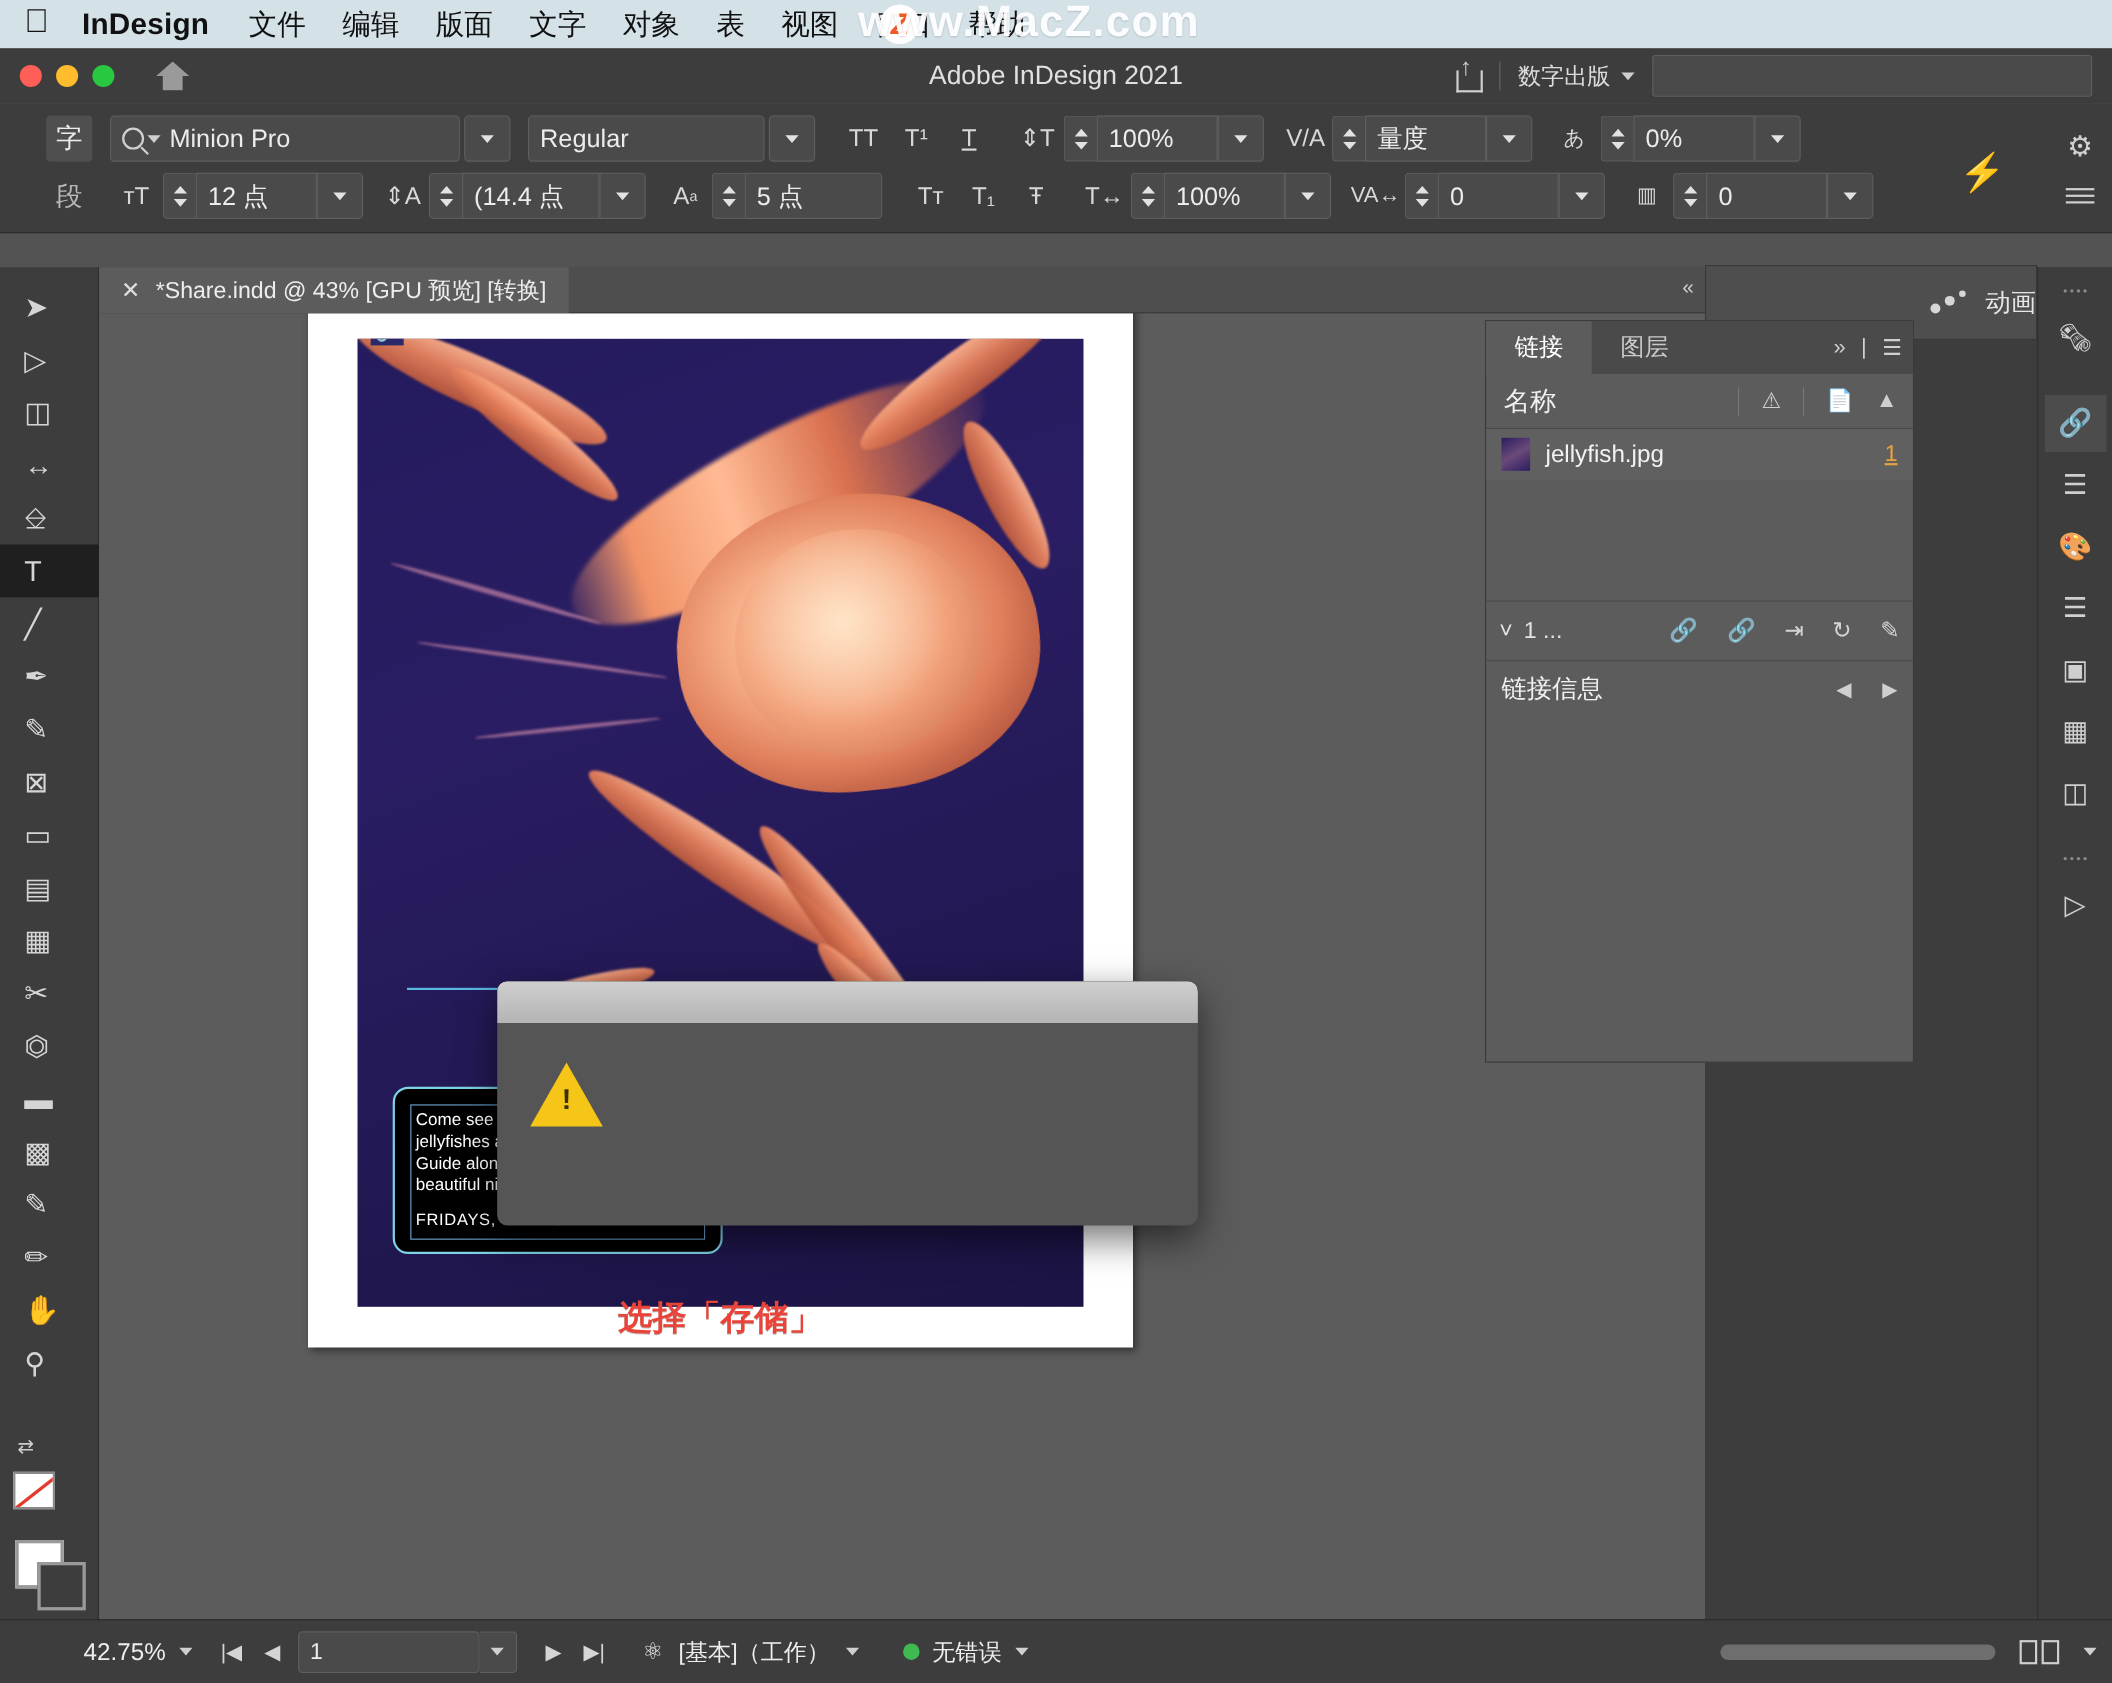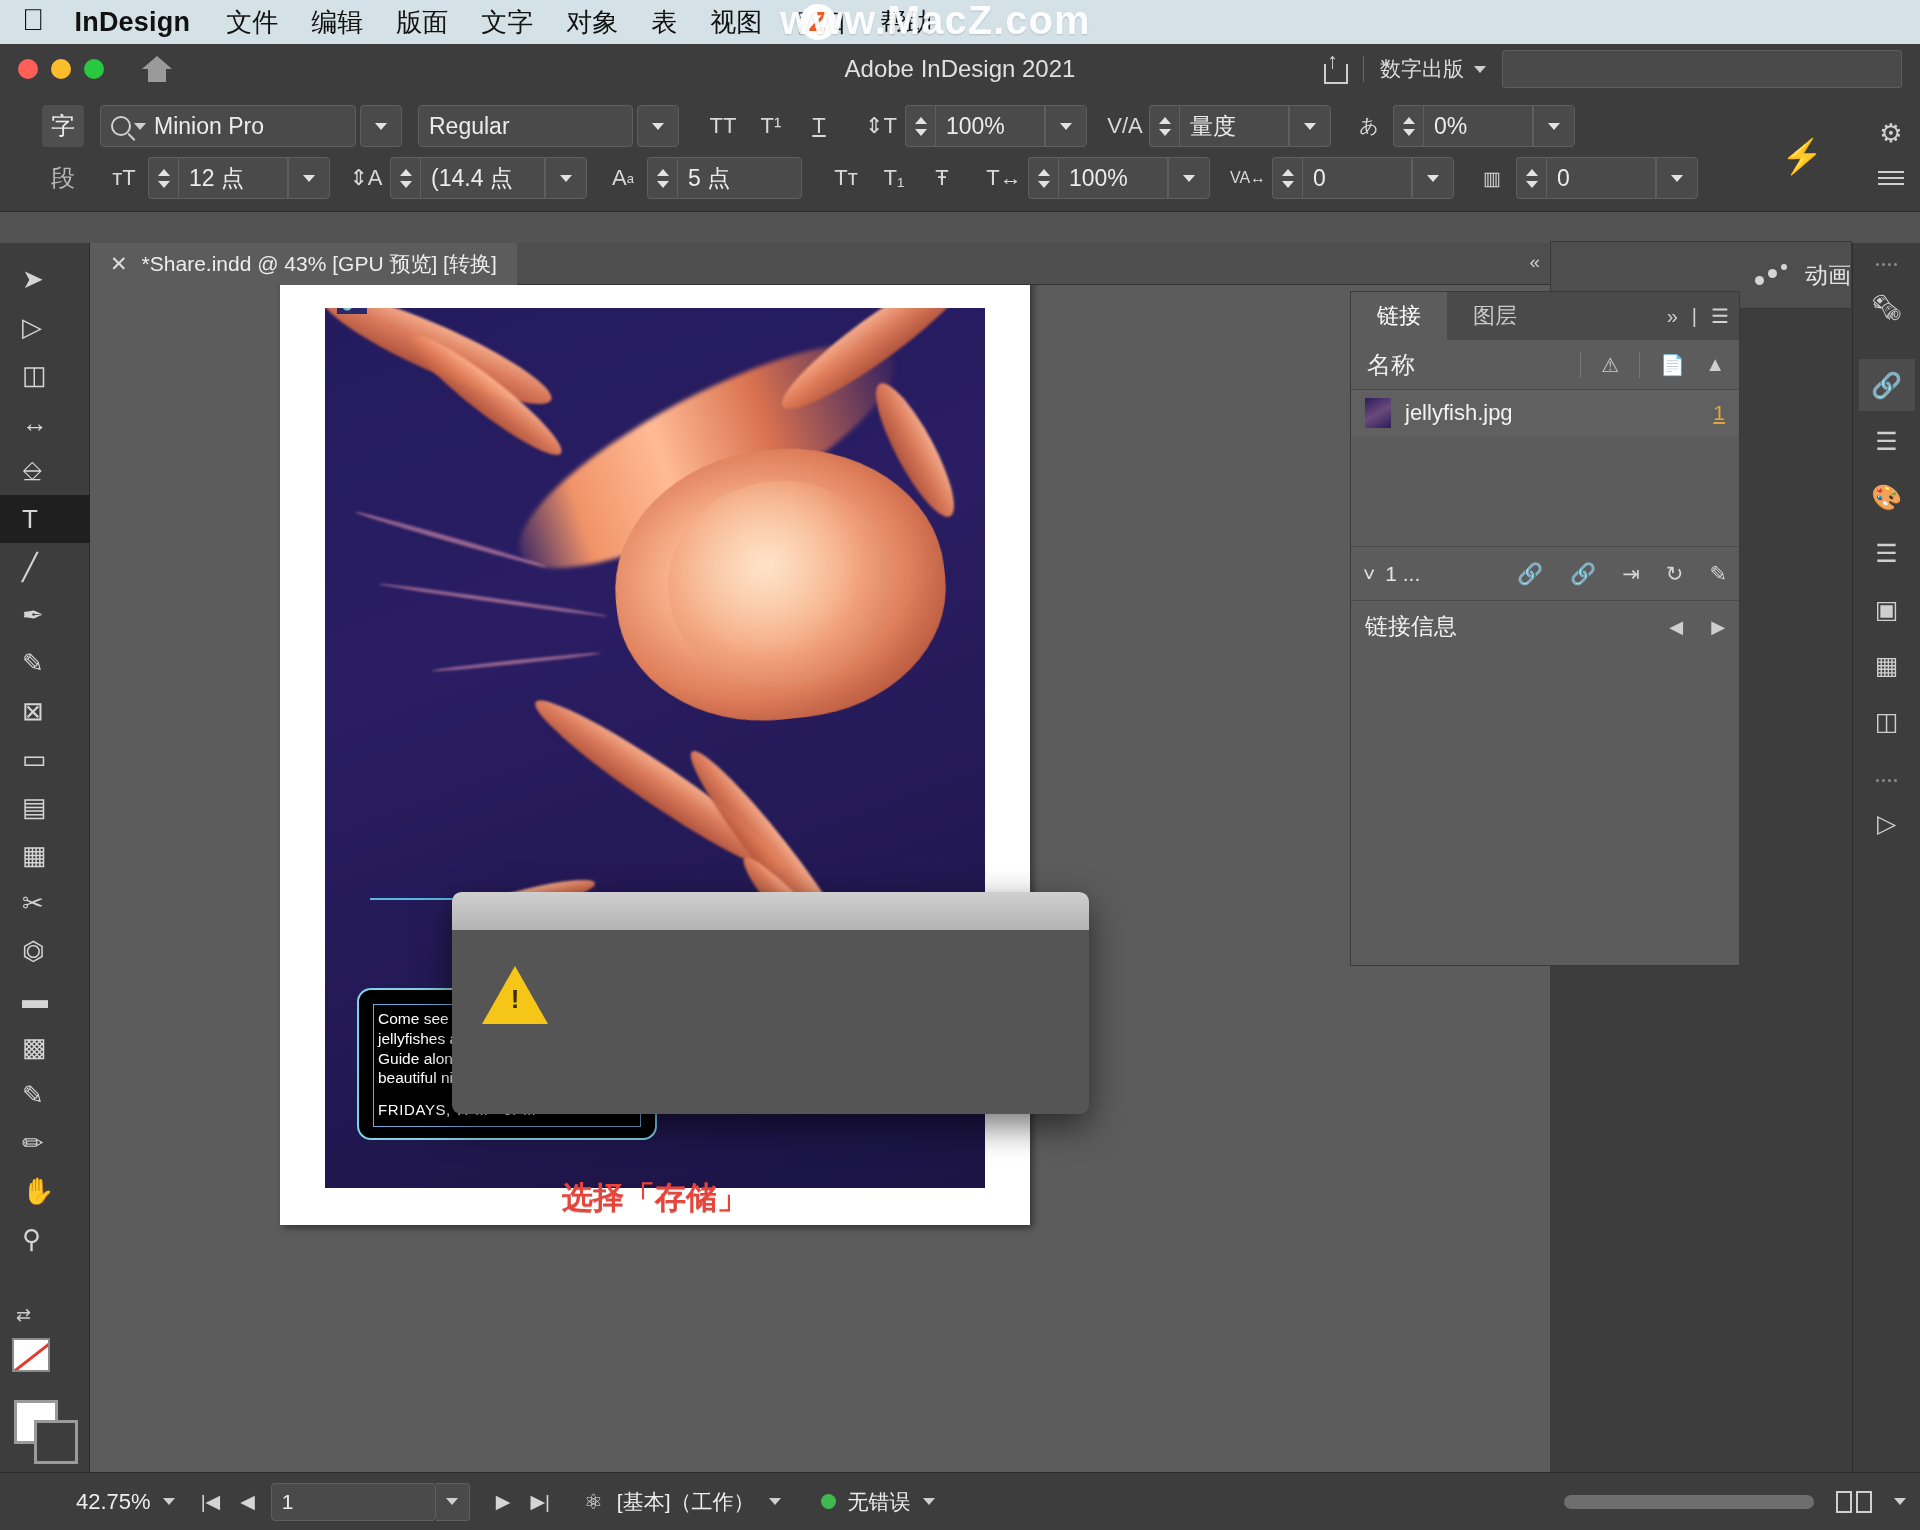--- a/index.html
+++ b/index.html
@@ -469,7 +469,7 @@
     <div class="ctrl-row r1">
       <div class="mode-btn">字</div>
       <div class="fld-grp">
-        <div class="fld" style="width:256px">
+        <div class="fld" style="width:318px">
           <span class="search-ico-small"></span>
           <span class="caret-dn" style="margin-right:8px"></span>
           <span>Minion Pro</span>

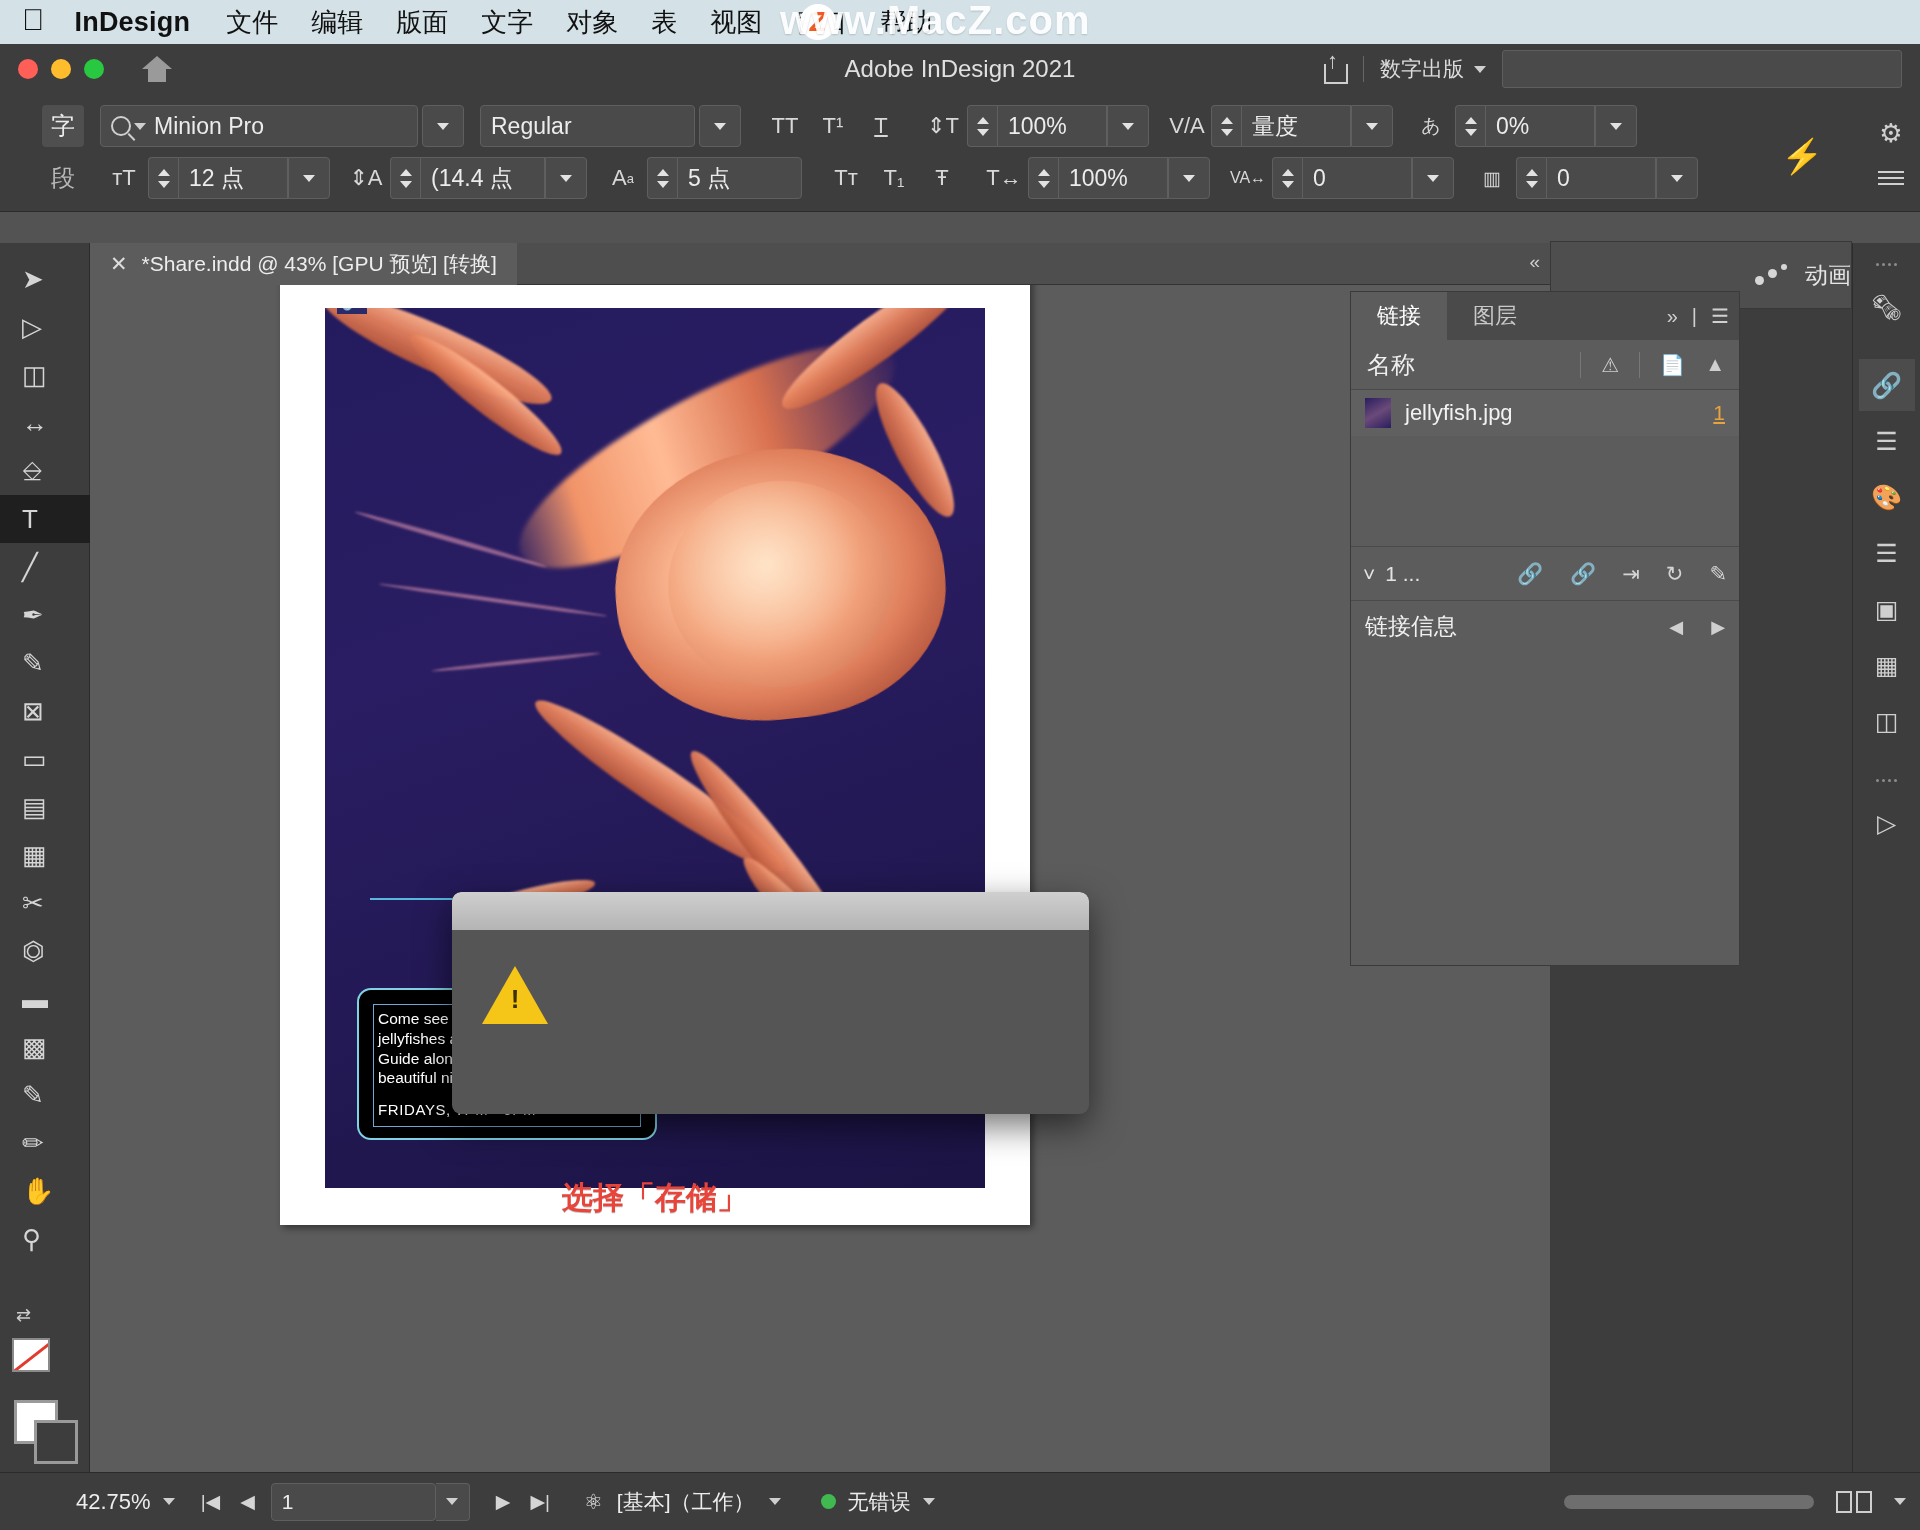--- a/index.html
+++ b/index.html
@@ -584,7 +584,7 @@
             <span class="caret-dn"></span>
           </div>
       </div>
-      <div class="ico-btn" style="margin-left:18px;font-size:16px">VA↔</div>
+      <div class="ico-btn" style="margin-left:18px;font-size:20px">VA↔</div>
       <div class="fld-grp">
         <div class="stepper">
             <span class="up"></span>

